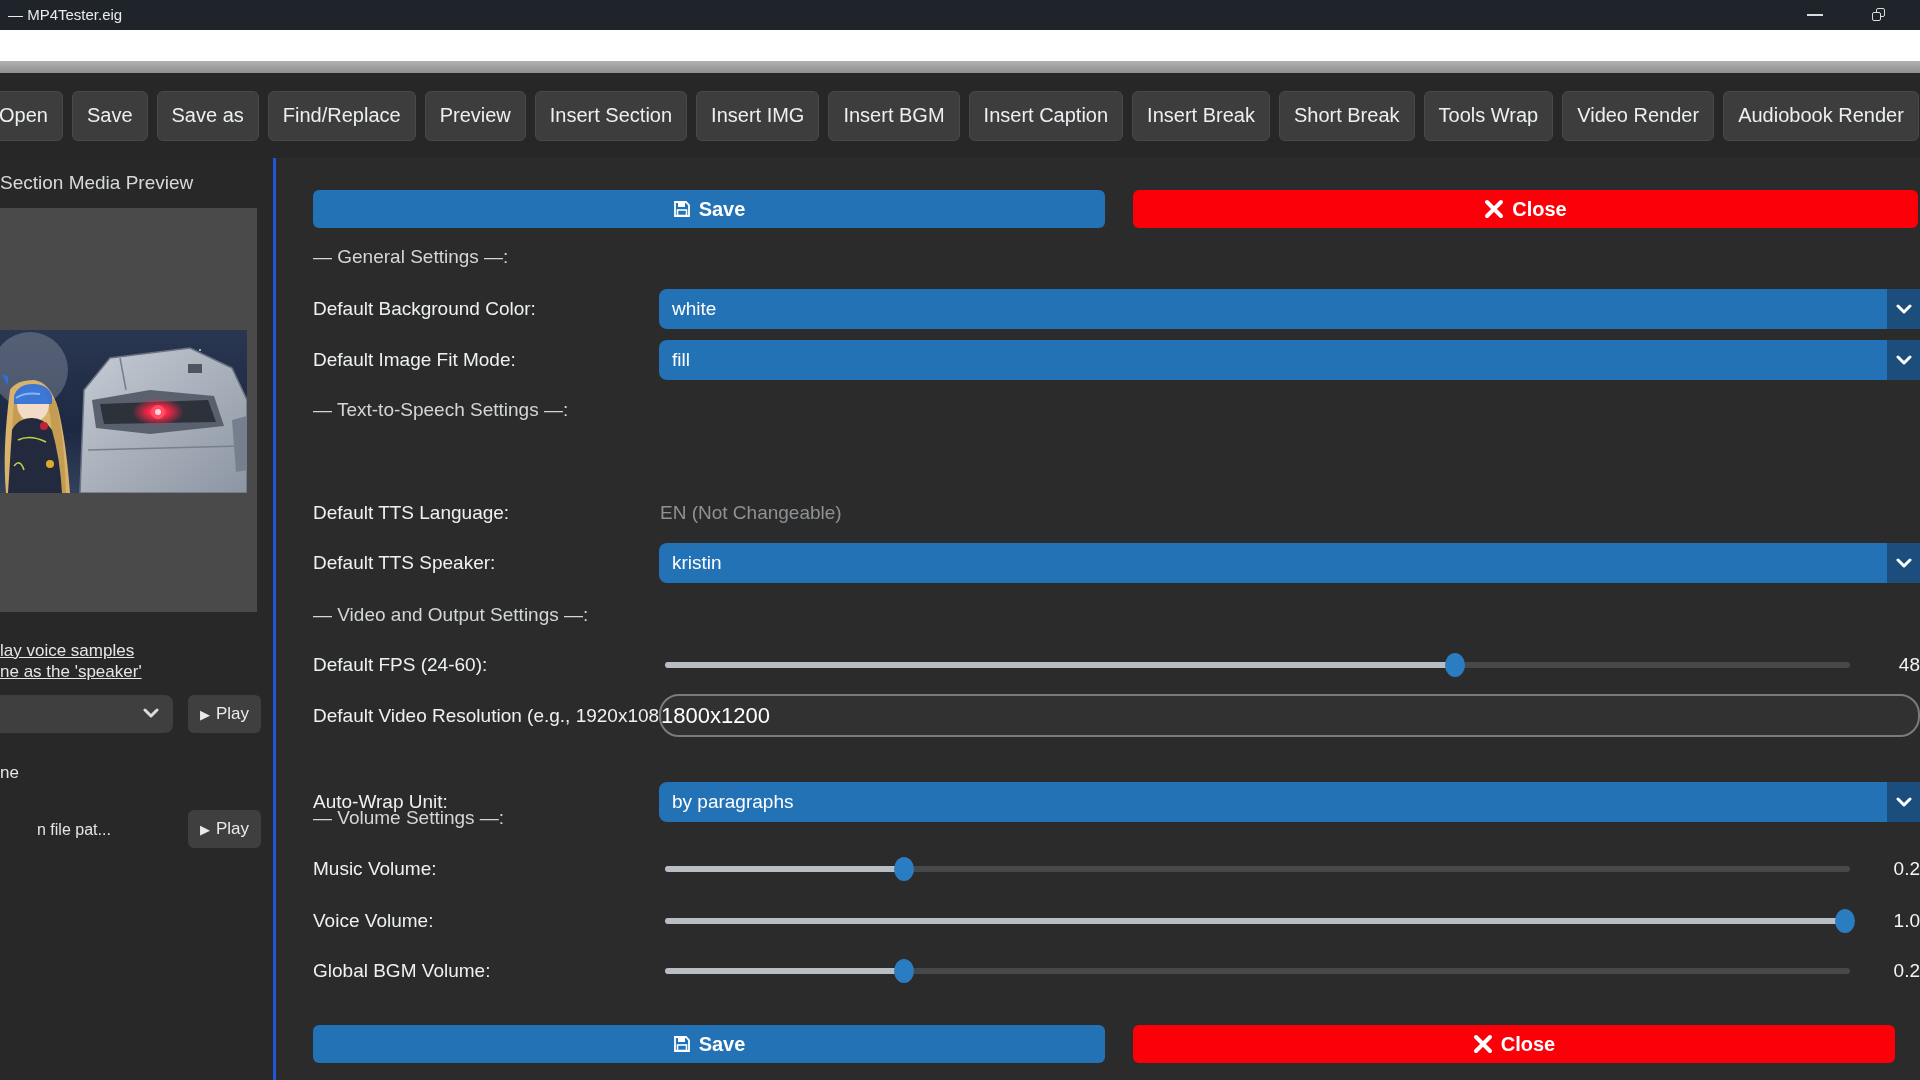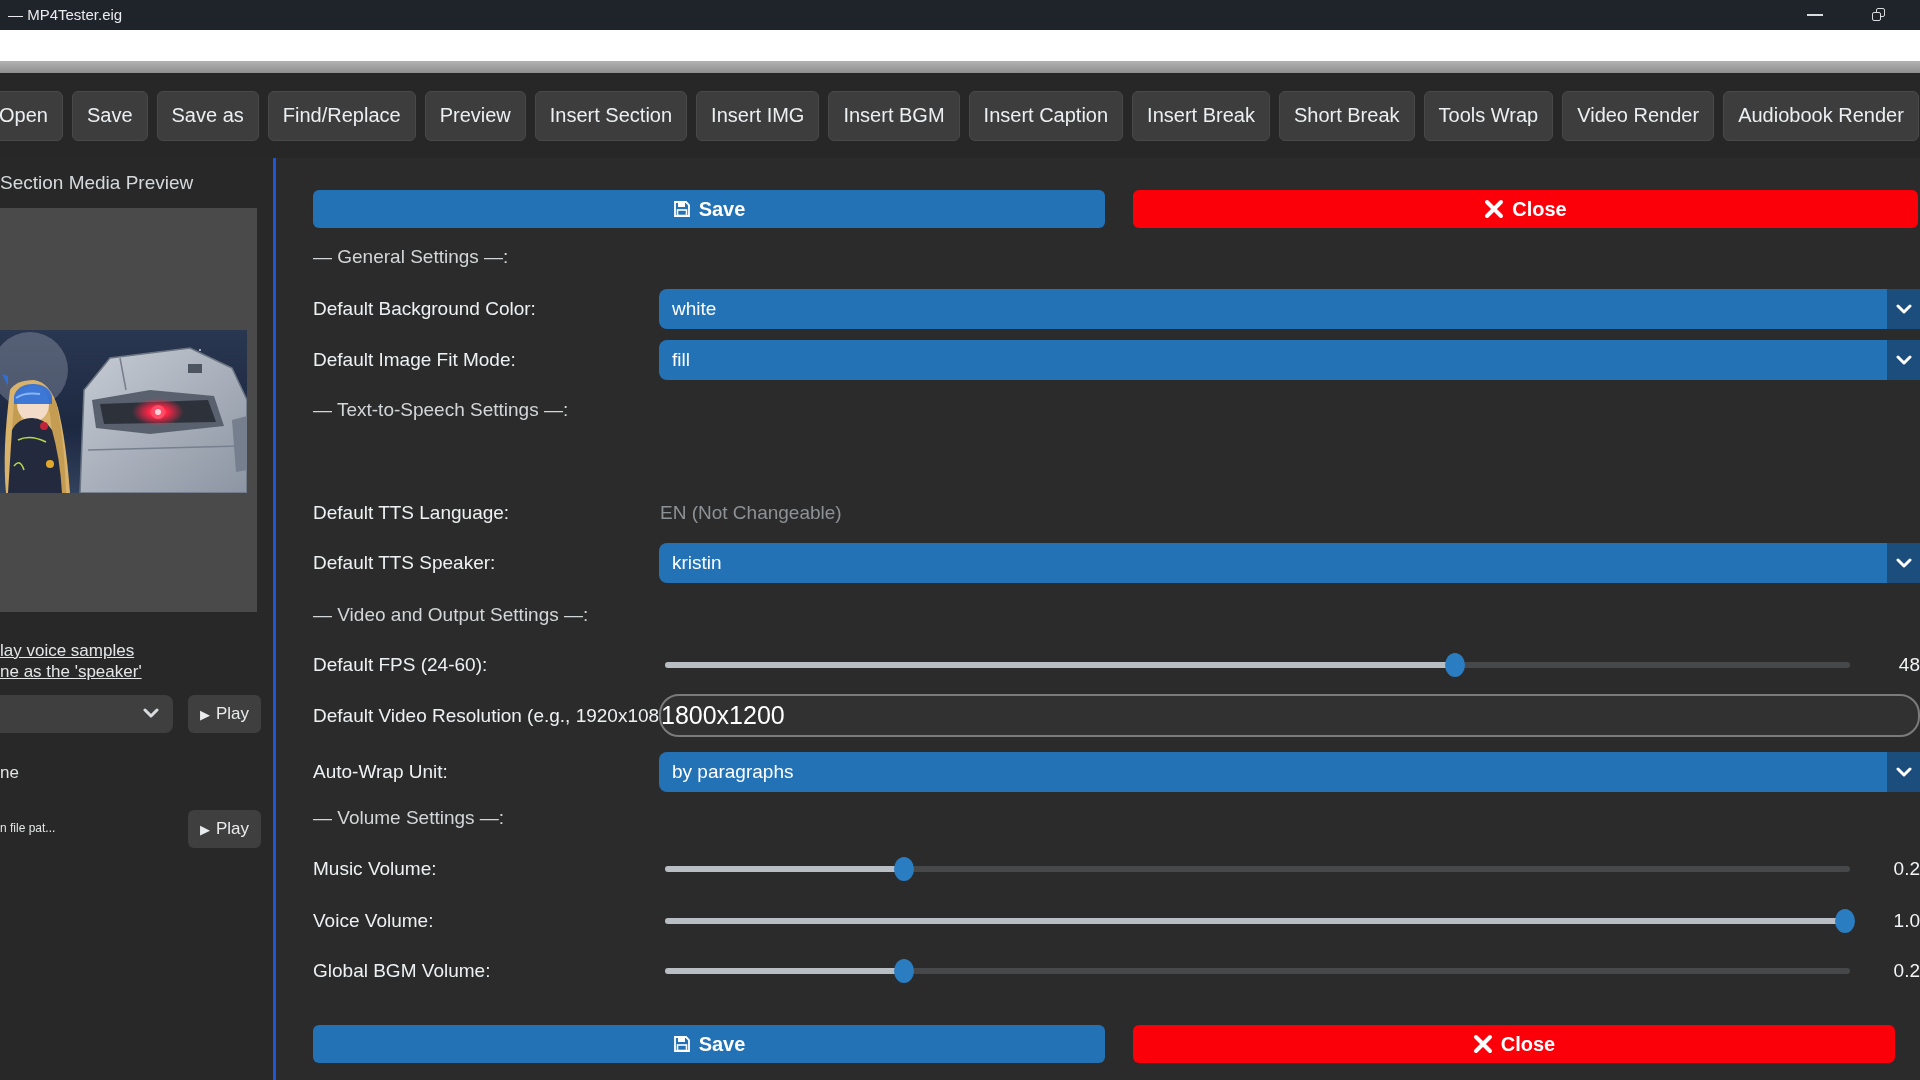--- a/index.html
+++ b/index.html
@@ -65,7 +65,7 @@
 
   .static-value { position:absolute; left:384px; top:0; height:40px; line-height:40px; color:#8d9296; font-size:19px; }
 
-  .text-input { position:absolute; left:383px; top:-2px; width:1261px; height:43px; background:#313131; border:2px solid #7b7b7b; border-radius:20px; color:#fff; font-size:25px; padding-left:0; font-family:"Liberation Sans", sans-serif; outline:none; }
+  .text-input { position:absolute; left:383px; top:-2px; width:1261px; height:43px; background:#313131; border:2px solid #7b7b7b; border-radius:20px; color:#fff; font-size:22px; padding-left:0; font-family:"Liberation Sans", sans-serif; outline:none; }
 
   .slider { position:absolute; left:389px; top:17px; width:1185px; height:6px; background:#46484a; border-radius:3px; cursor:pointer; }
   .slider .fill { position:absolute; left:0; top:0; height:6px; width:var(--p,50%); background:#b9bec4; border-radius:3px; }

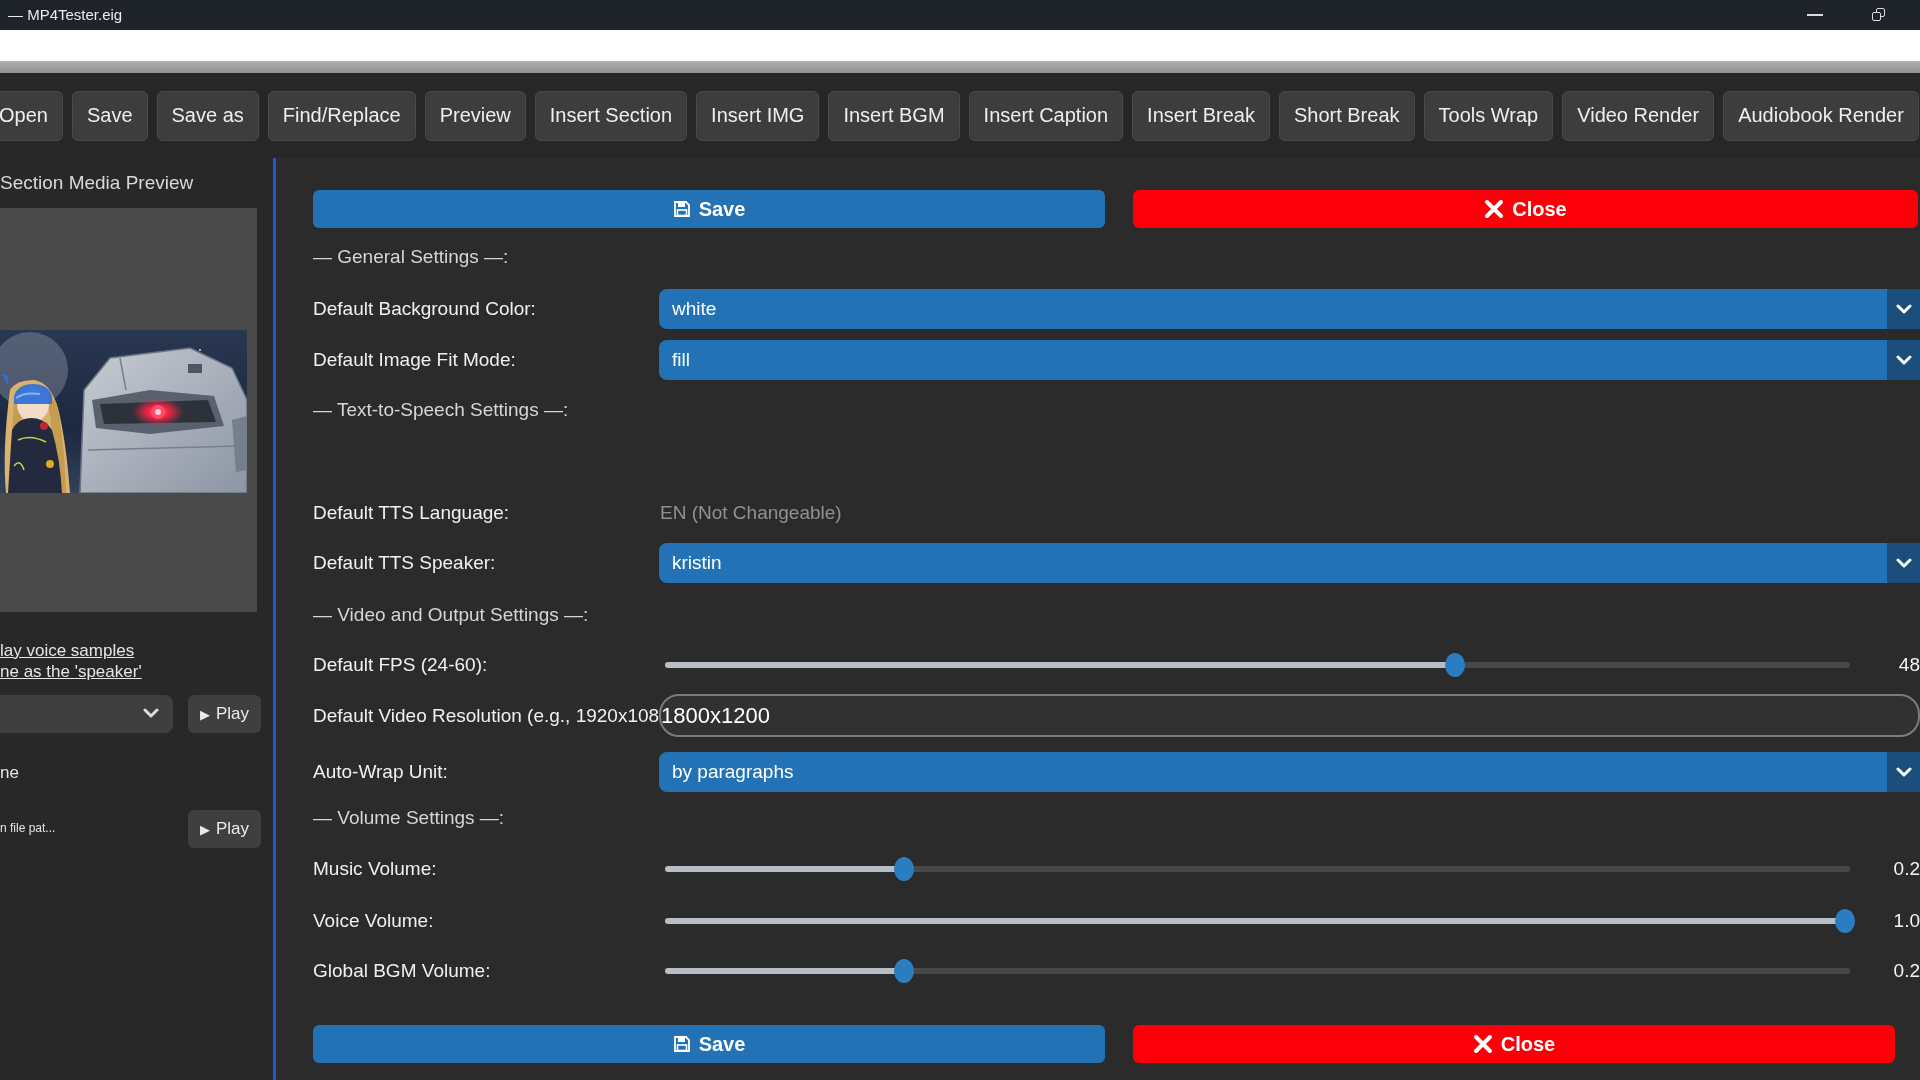--- a/index.html
+++ b/index.html
@@ -282,7 +282,7 @@
     <input class="text-input" type="text" value="1800x1200" style="">
   </div>
 
-  <div class="frow" style="top:594px">
+  <div class="frow" style="top:624px">
     <div class="flabel">Auto-Wrap Unit:</div>
     <div class="dropdown">
       <div class="dvalue">by paragraphs</div>

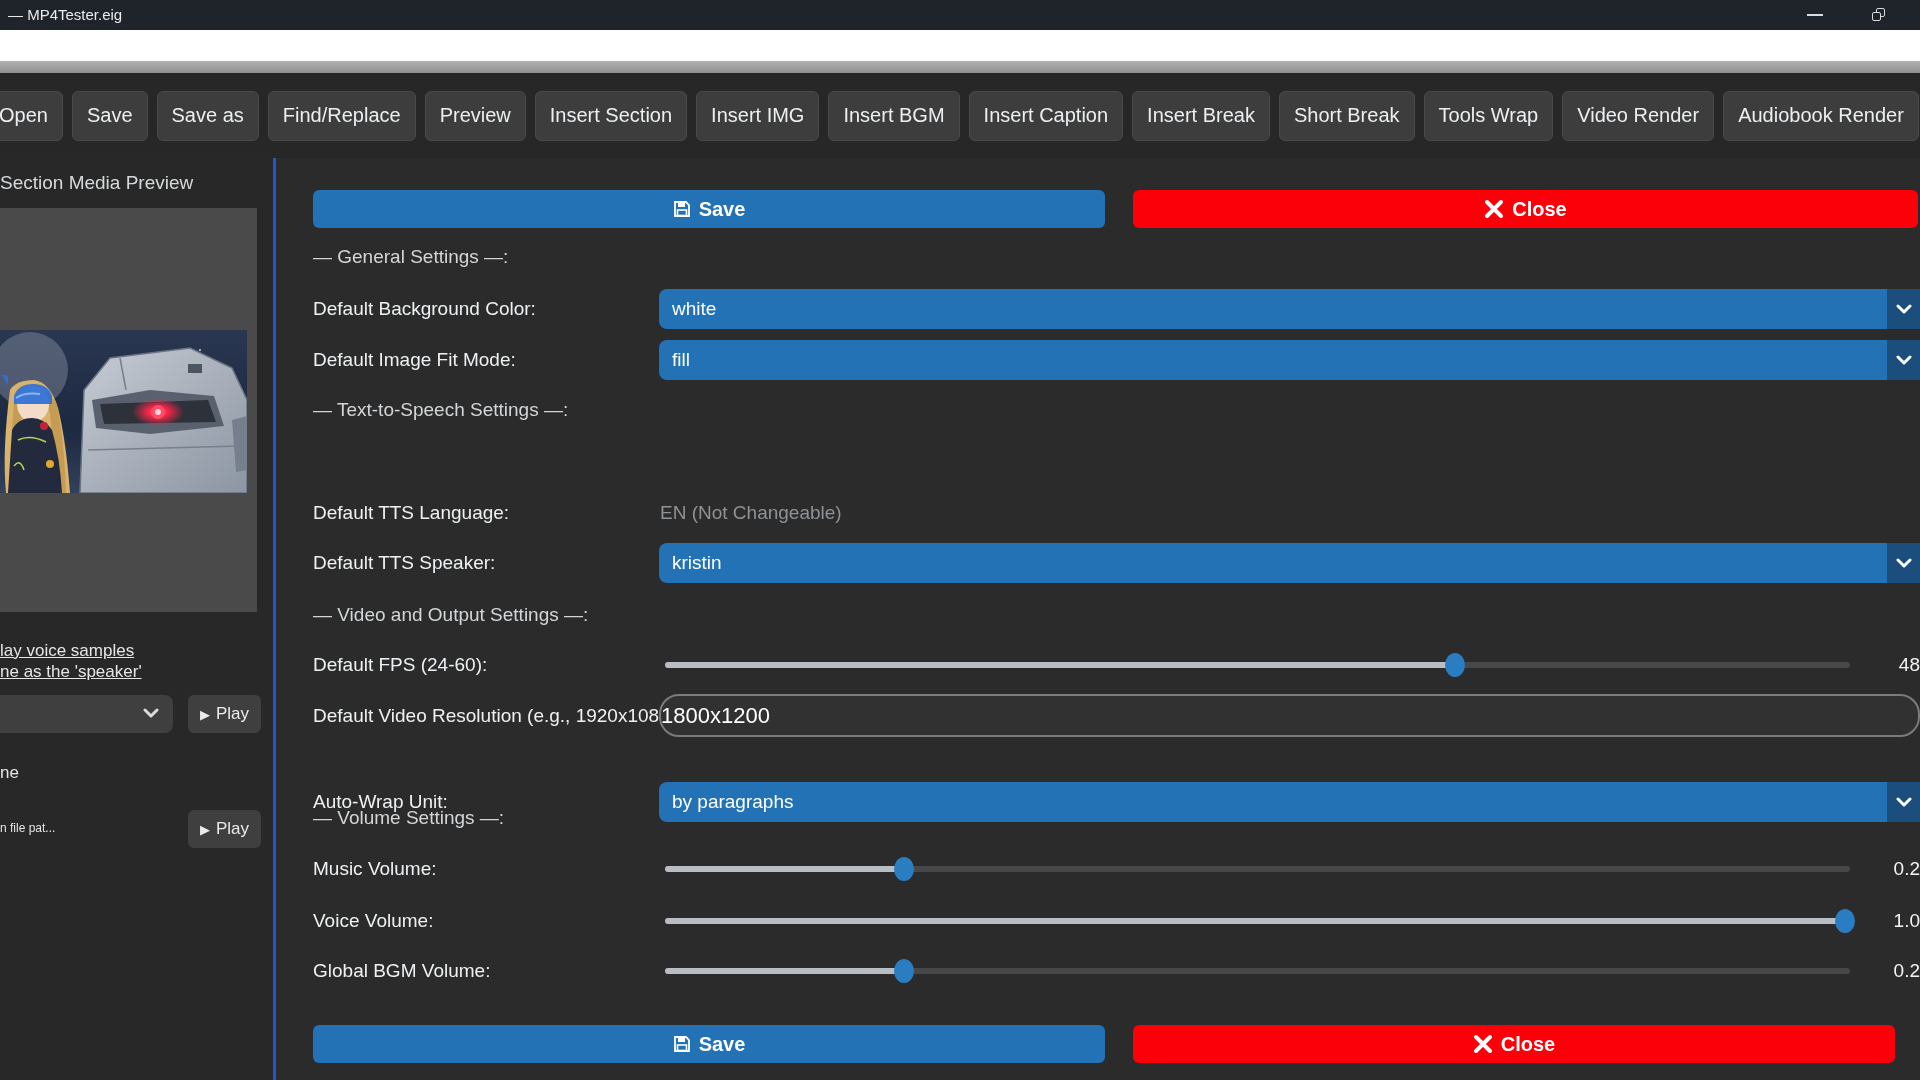--- a/index.html
+++ b/index.html
@@ -40,7 +40,7 @@
   .play-btn { position:absolute; left:188px; width:73px; height:38px; background:#3f3f3f; border-radius:6px; color:#e9ebed; font-size:17px; display:flex; align-items:center; justify-content:center; gap:6px; cursor:pointer; }
   .play-btn .tri { font-size:13px; }
   .side-text-ne { position:absolute; left:0; top:605px; color:#e3e5e7; font-size:17px; }
-  .side-text-file { position:absolute; left:0; top:663px; color:#e3e5e7; font-size:12px; white-space:nowrap; }
+  .side-text-file { position:absolute; left:0; top:663px; color:#e3e5e7; font-size:16px; white-space:nowrap;padding-left:37px; }
 
   .blue-sep { position:absolute; left:273px; top:158px; width:3px; height:922px; background:#1e56d6; }
 

